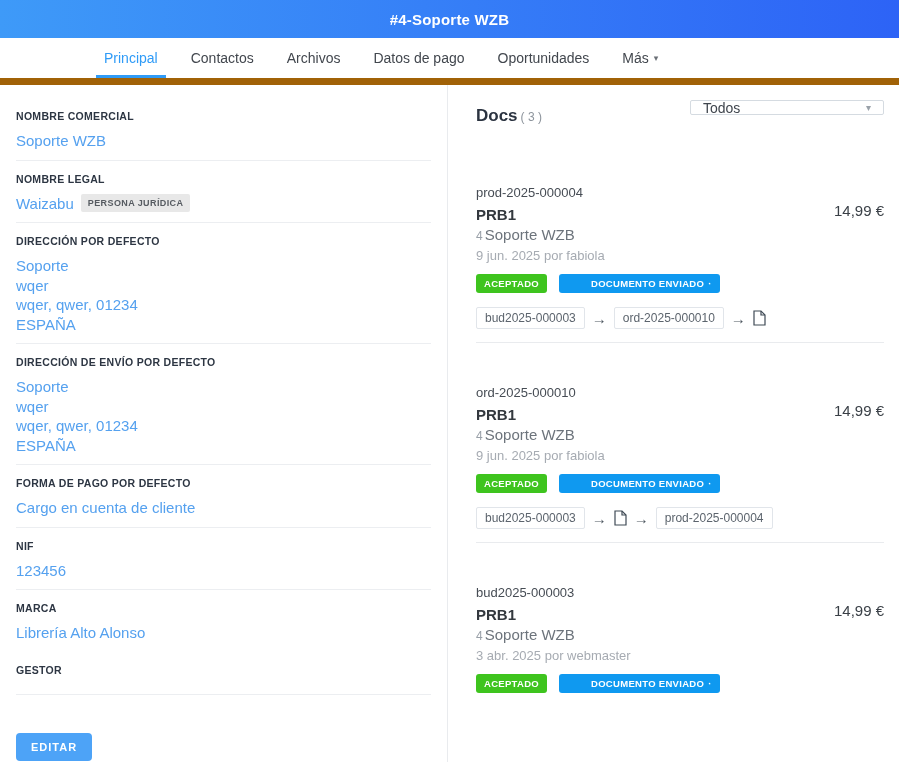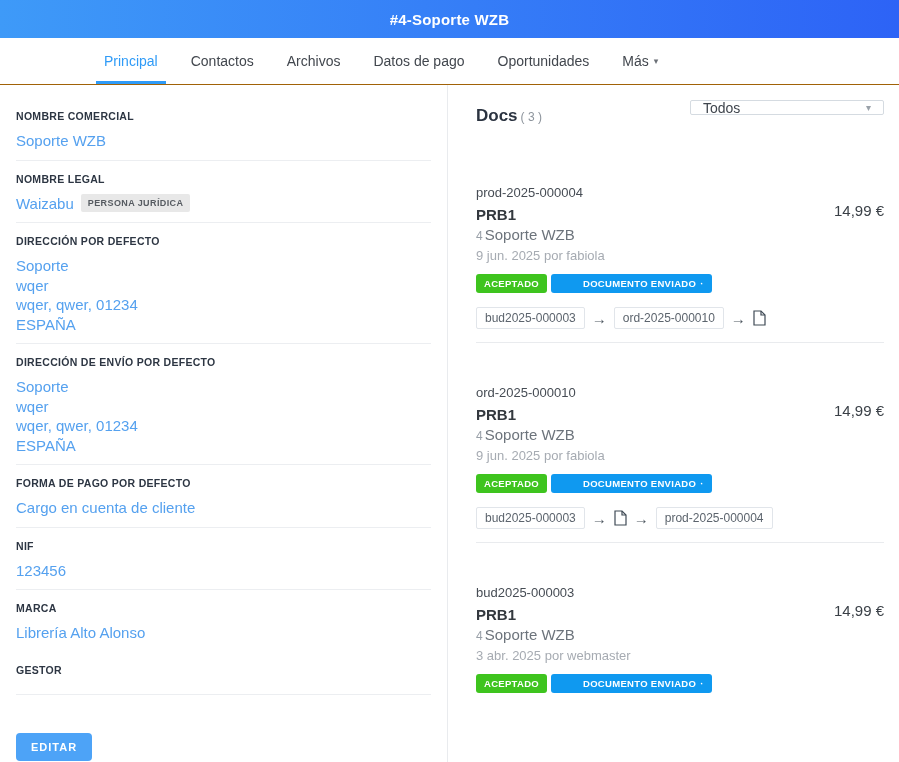--- a/index.html
+++ b/index.html
@@ -28,7 +28,7 @@
   .tabs{
     height:47px;flex:0 0 47px;background:#fff;
     display:flex;align-items:stretch;padding-left:96px;
-    border-bottom:1px solid #a16207;
+    border-bottom:7px solid #a16207;
   }
   .tab{
     display:flex;align-items:center;padding:0 8px;margin-right:17px;

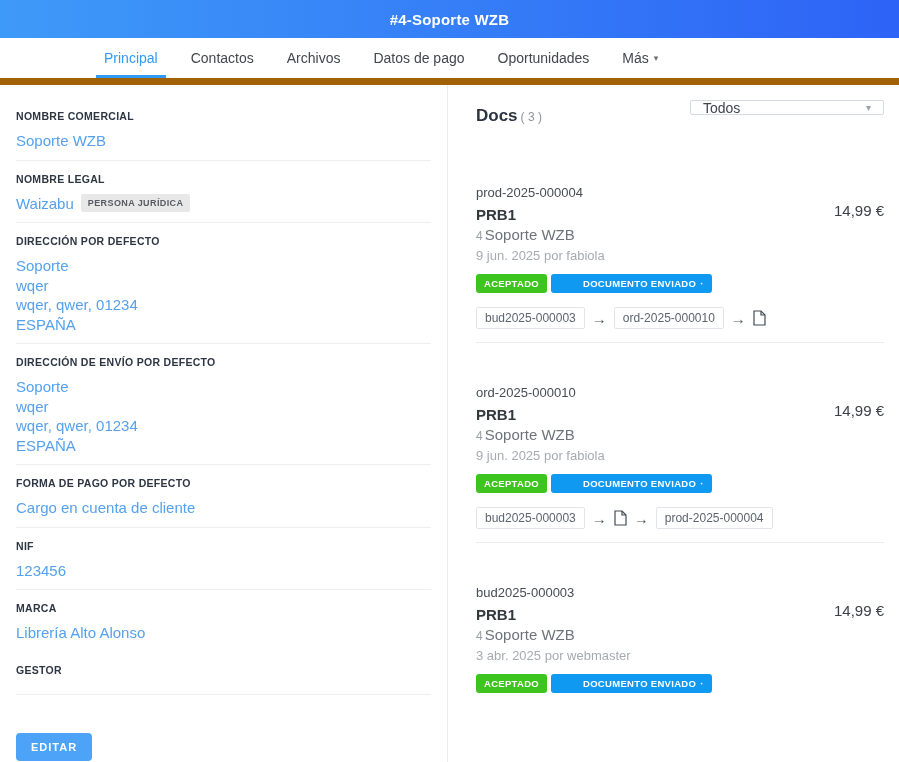--- a/index.html
+++ b/index.html
@@ -87,7 +87,7 @@
   .doc-contact{font-size:15px;color:#6d747c;line-height:19px;}
   .doc-contact .num{font-size:12px;color:#99a0a8;margin-right:2px;}
   .doc-meta{font-size:13px;color:#a6abb2;line-height:19px;}
-  .doc-badges{margin-top:9px;display:flex;gap:4px;}
+  .doc-badges{margin-top:9px;display:flex;gap:12px;}
   .badge{
     color:#fff;font-size:9.5px;font-weight:bold;letter-spacing:.3px;
     padding:4px 8px;border-radius:3px;display:inline-flex;align-items:center;gap:4px;

